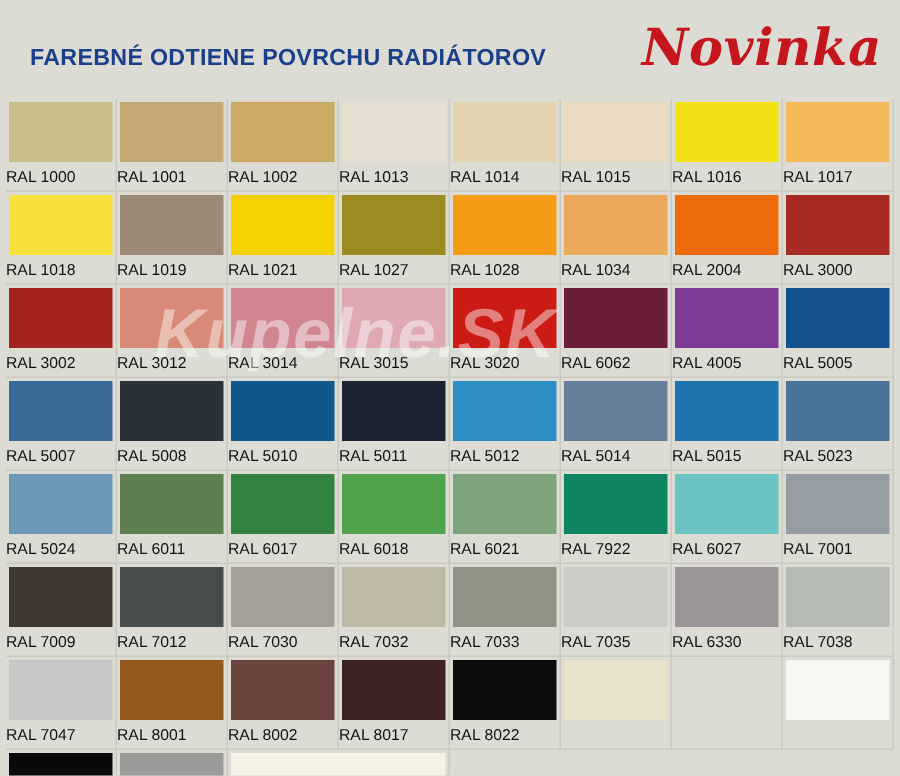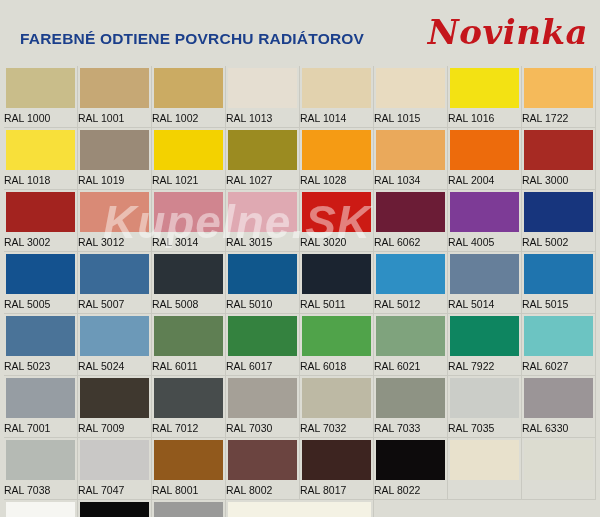--- a/index.html
+++ b/index.html
@@ -152,7 +152,7 @@
       </div>
       <div class="cell">
         <div class="swatch" style="background: rgb(245, 186, 90);"></div>
-        <div class="label">RAL 1722</div>
+        <div class="label">RAL 1017</div>
       </div>
       <div class="cell">
         <div class="swatch" style="background: rgb(248, 224, 58);"></div>

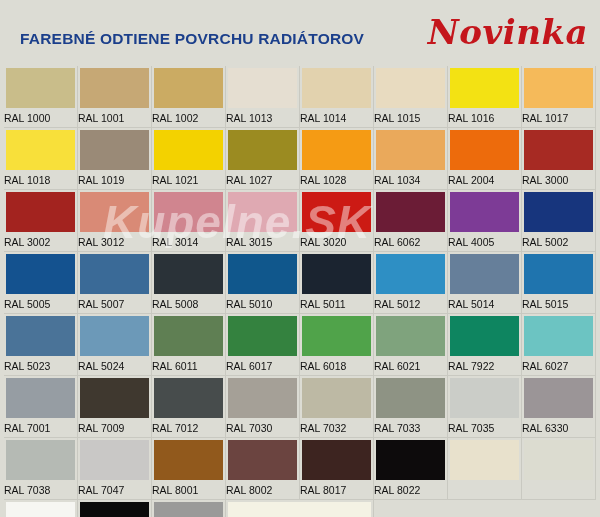--- a/index.html
+++ b/index.html
@@ -215,10 +215,6 @@
         <div class="label">RAL 4005</div>
       </div>
       <div class="cell">
-        <div class="swatch" style="background: rgb(23, 53, 125);"></div>
-        <div class="label">RAL 5002</div>
-      </div>
-      <div class="cell">
         <div class="swatch" style="background: rgb(20, 82, 143);"></div>
         <div class="label">RAL 5005</div>
       </div>

